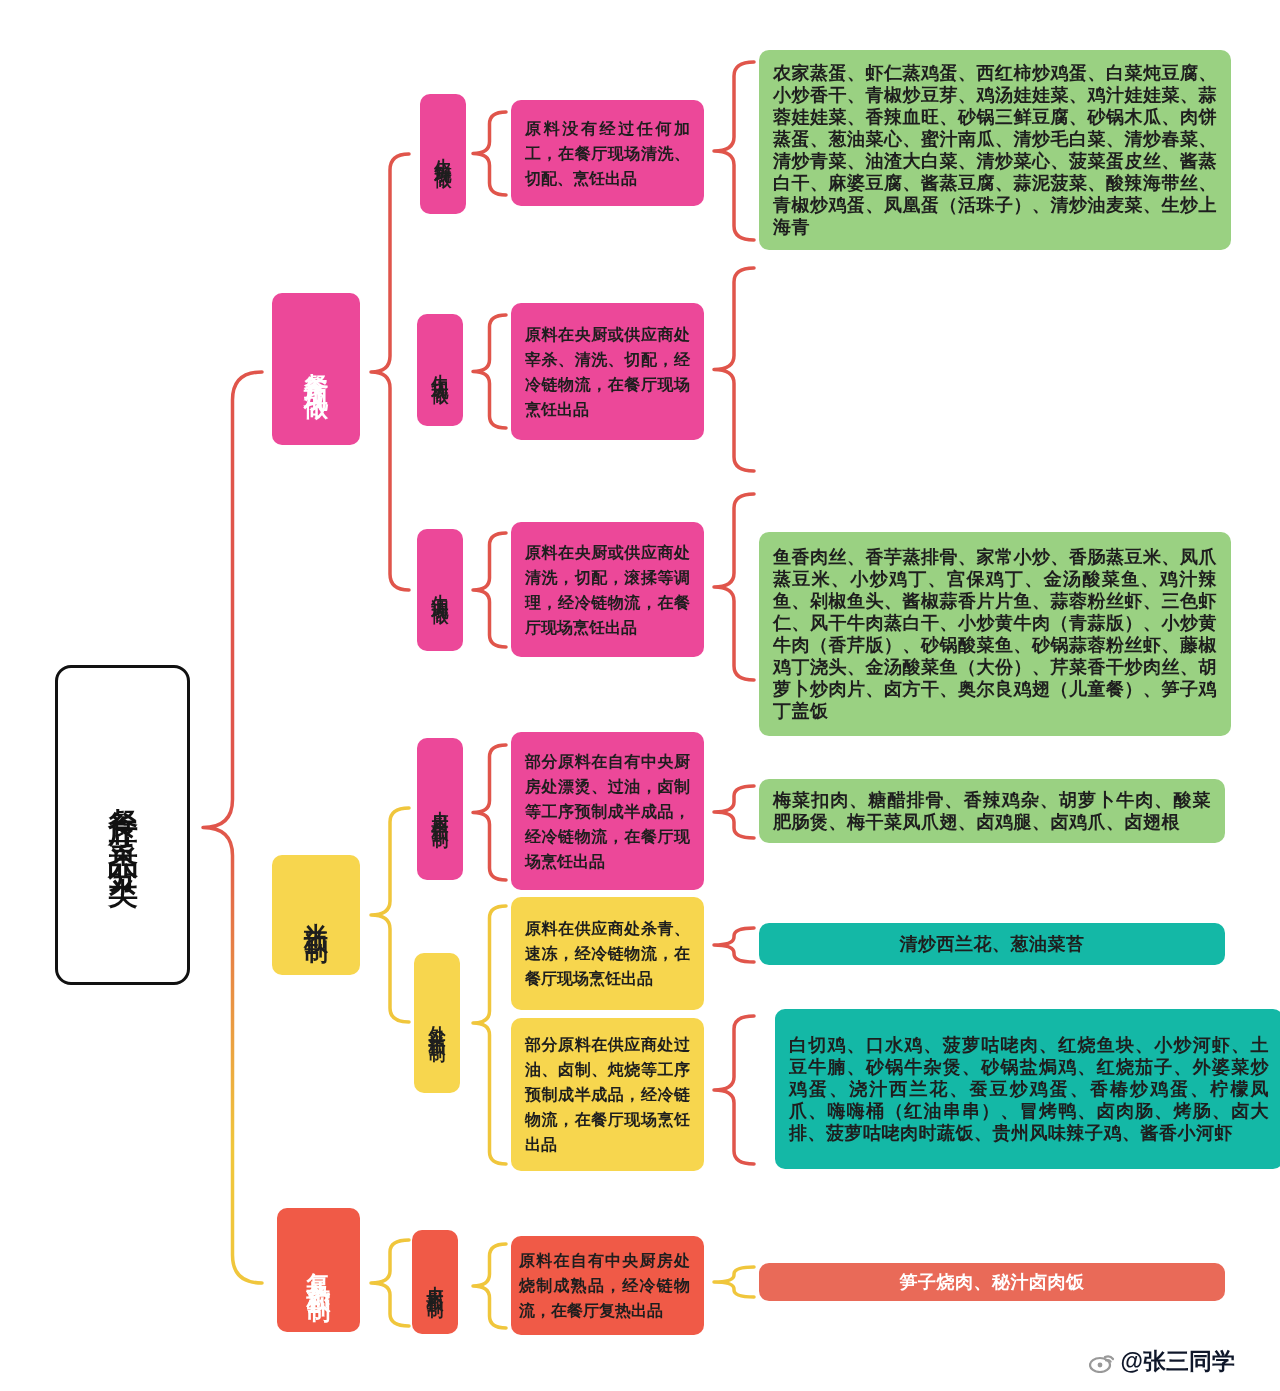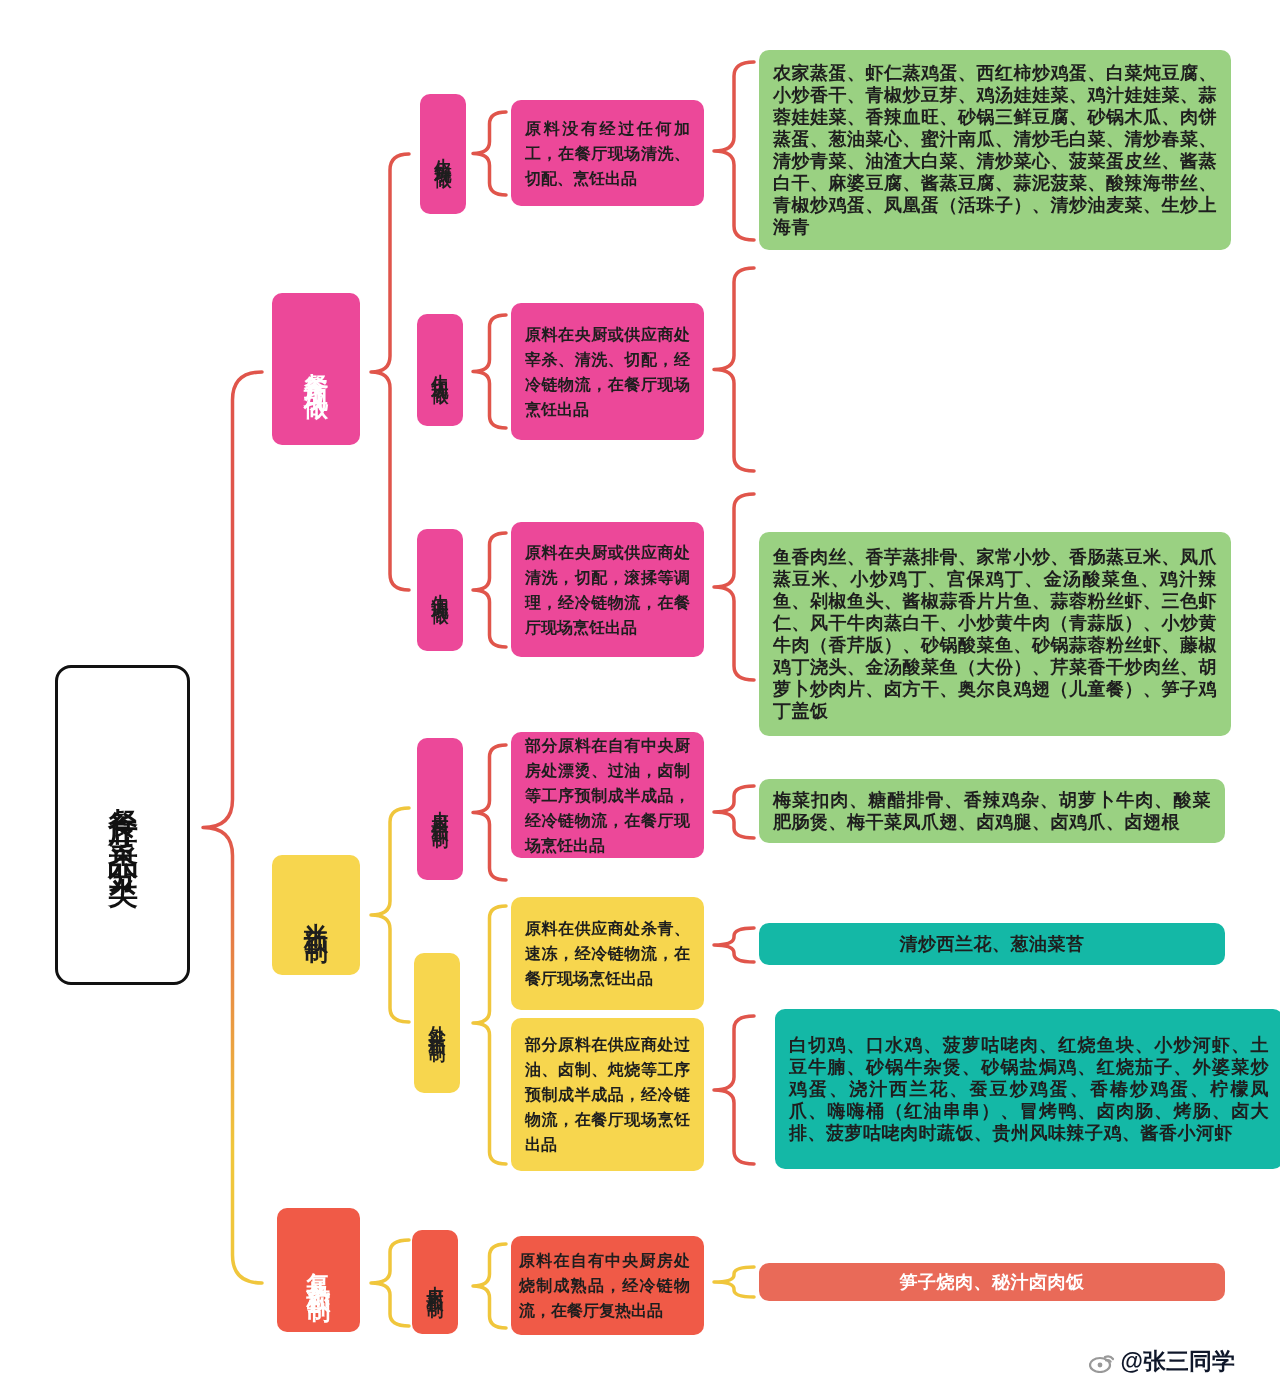--- a/index.html
+++ b/index.html
@@ -91,7 +91,7 @@
   <div class="node green t-dark desc-box" style="left:511px;top:100px;width:193px;height:106px;">原料没有经过任何加工，在餐厅现场清洗、切配、烹饪出品</div>
   <div class="node green t-dark desc-box" style="left:511px;top:303px;width:193px;height:137px;">原料在央厨或供应商处宰杀、清洗、切配，经冷链物流，在餐厅现场烹饪出品</div>
   <div class="node green t-dark desc-box" style="left:511px;top:522px;width:193px;height:135px;">原料在央厨或供应商处清洗，切配，滚揉等调理，经冷链物流，在餐厅现场烹饪出品</div>
-  <div class="node green t-dark desc-box" style="left:511px;top:732px;width:193px;height:126px;">部分原料在自有中央厨房处漂烫、过油，卤制等工序预制成半成品，经冷链物流，在餐厅现场烹饪出品</div>
+  <div class="node green t-dark desc-box" style="left:511px;top:732px;width:193px;height:158px;">部分原料在自有中央厨房处漂烫、过油，卤制等工序预制成半成品，经冷链物流，在餐厅现场烹饪出品</div>
   <div class="node yellow t-dark desc-box" style="left:511px;top:897px;width:193px;height:113px;">原料在供应商处杀青、速冻，经冷链物流，在餐厅现场烹饪出品</div>
   <div class="node yellow t-dark desc-box" style="left:511px;top:1018px;width:193px;height:153px;">部分原料在供应商处过油、卤制、炖烧等工序预制成半成品，经冷链物流，在餐厅现场烹饪出品</div>
   <div class="node red t-dark desc-box" style="left:511px;top:1236px;width:193px;height:99px;padding-left:8px;">原料在自有中央厨房处烧制成熟品，经冷链物流，在餐厅复热出品</div>

